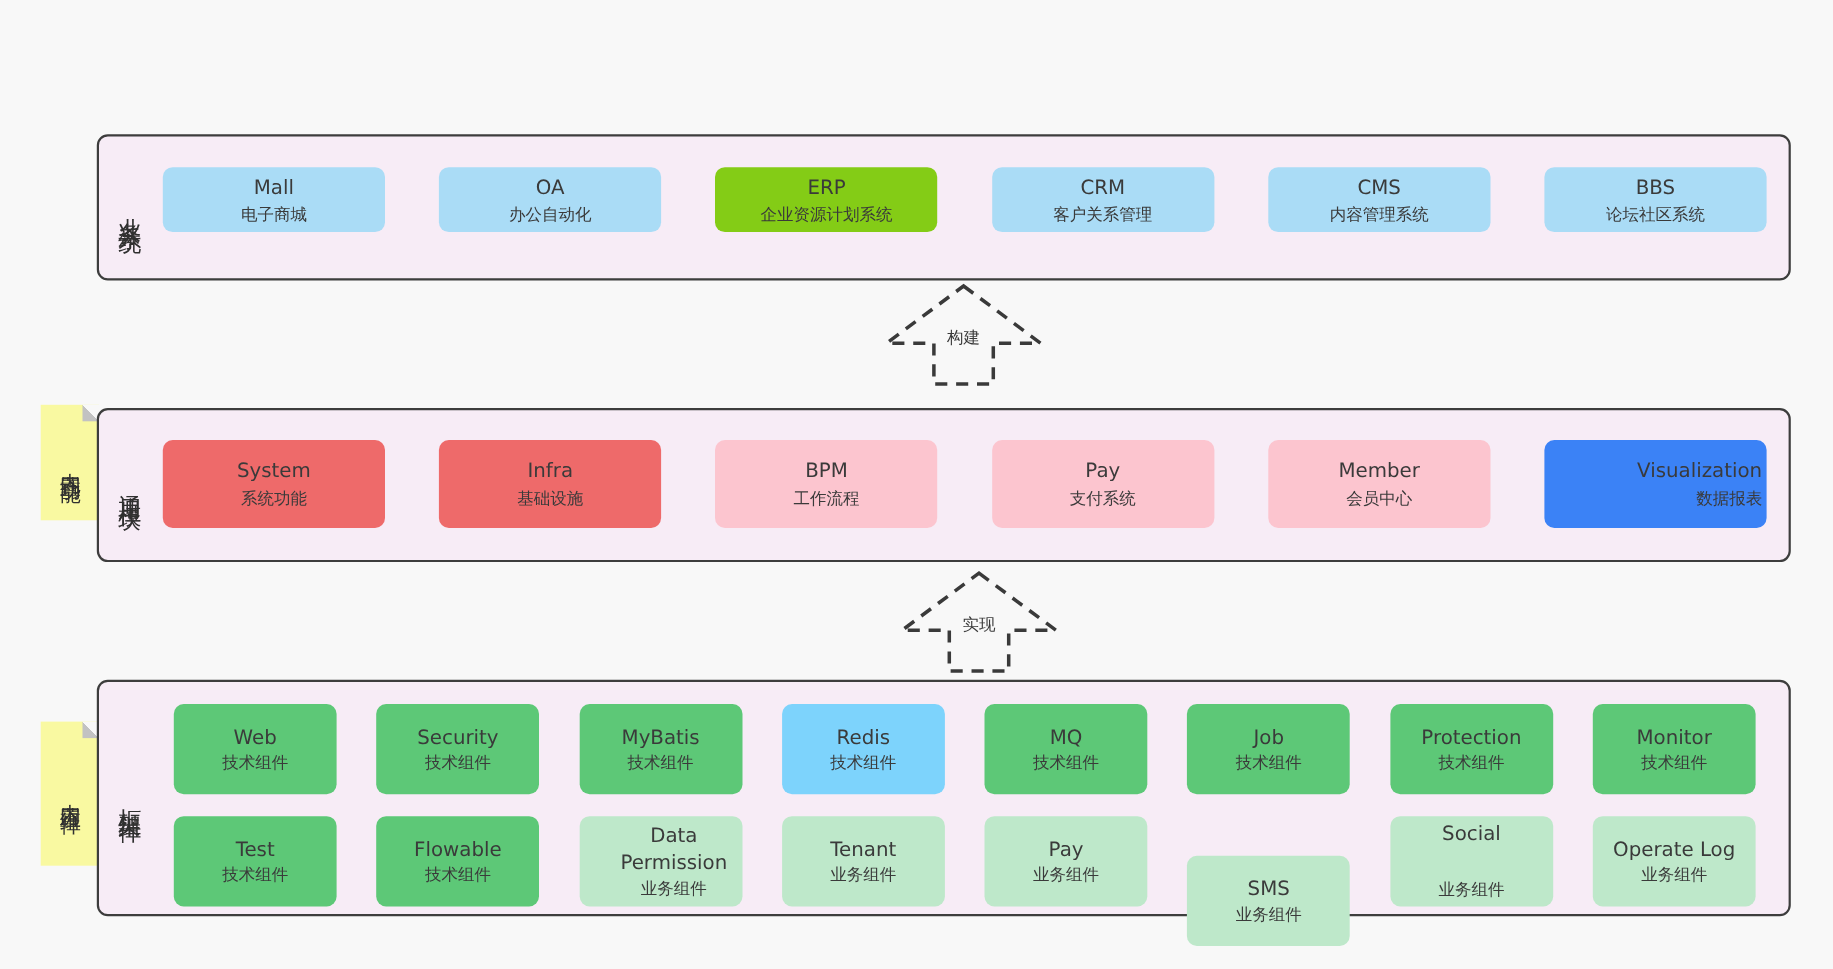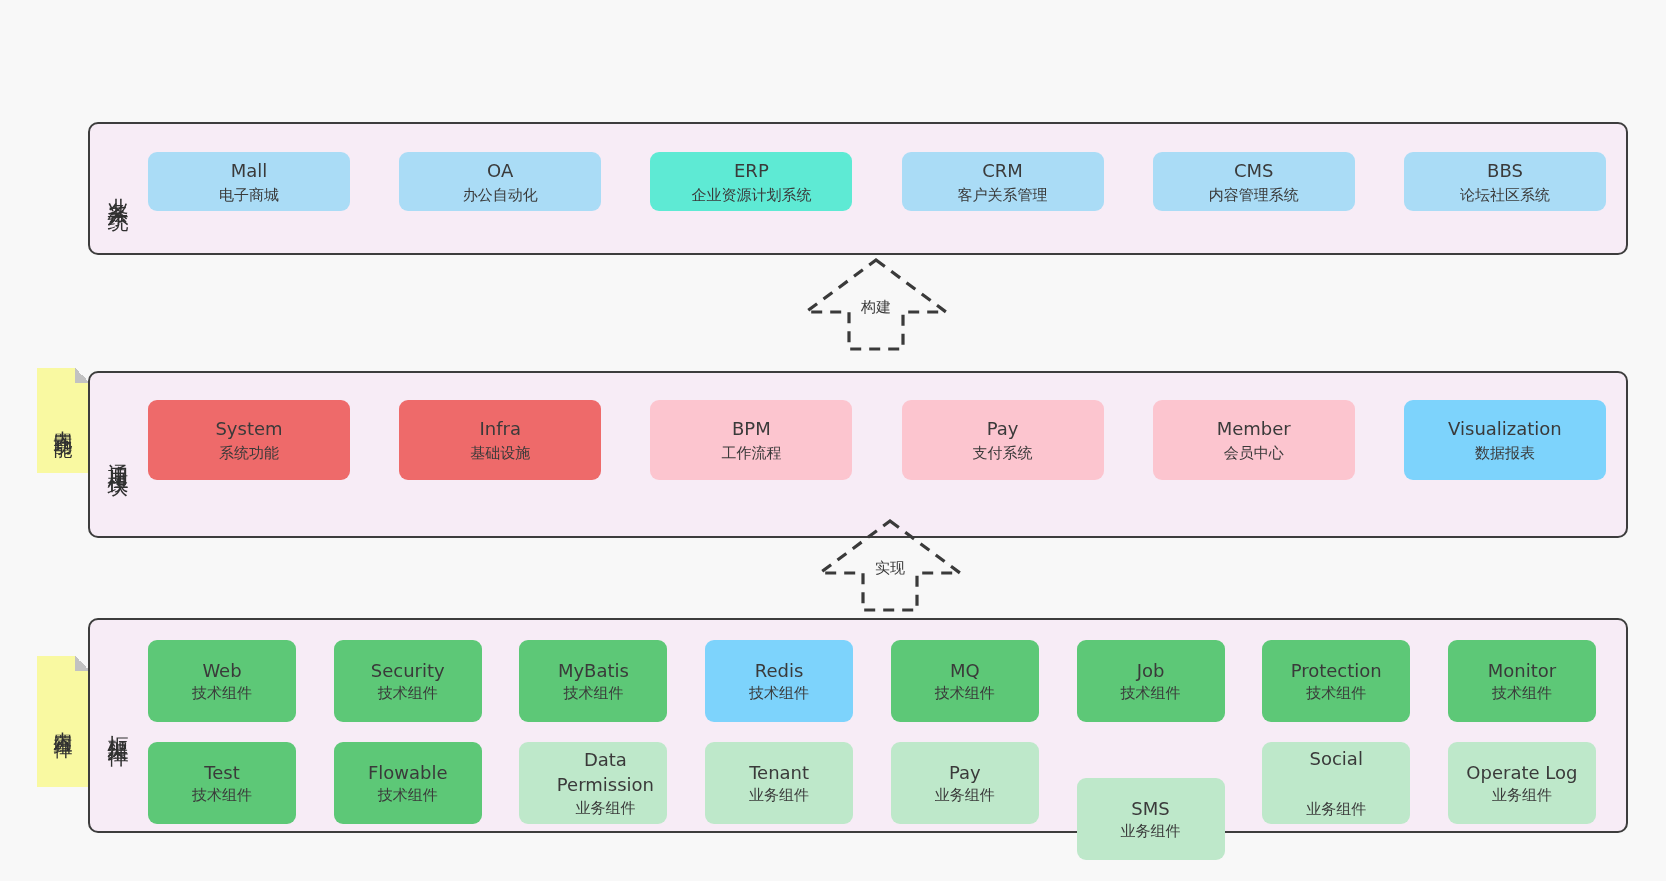--- a/index.html
+++ b/index.html
@@ -106,7 +106,7 @@
         <div class="box-title">OA</div>
         <div class="box-subtitle">办公自动化</div>
       </div>
-      <div class="box box-wide" style="background-color: #5eead4;">
+      <div class="box box-wide" style="background-color: #84cc16;">
         <div class="box-title">ERP</div>
         <div class="box-subtitle">企业资源计划系统</div>
       </div>

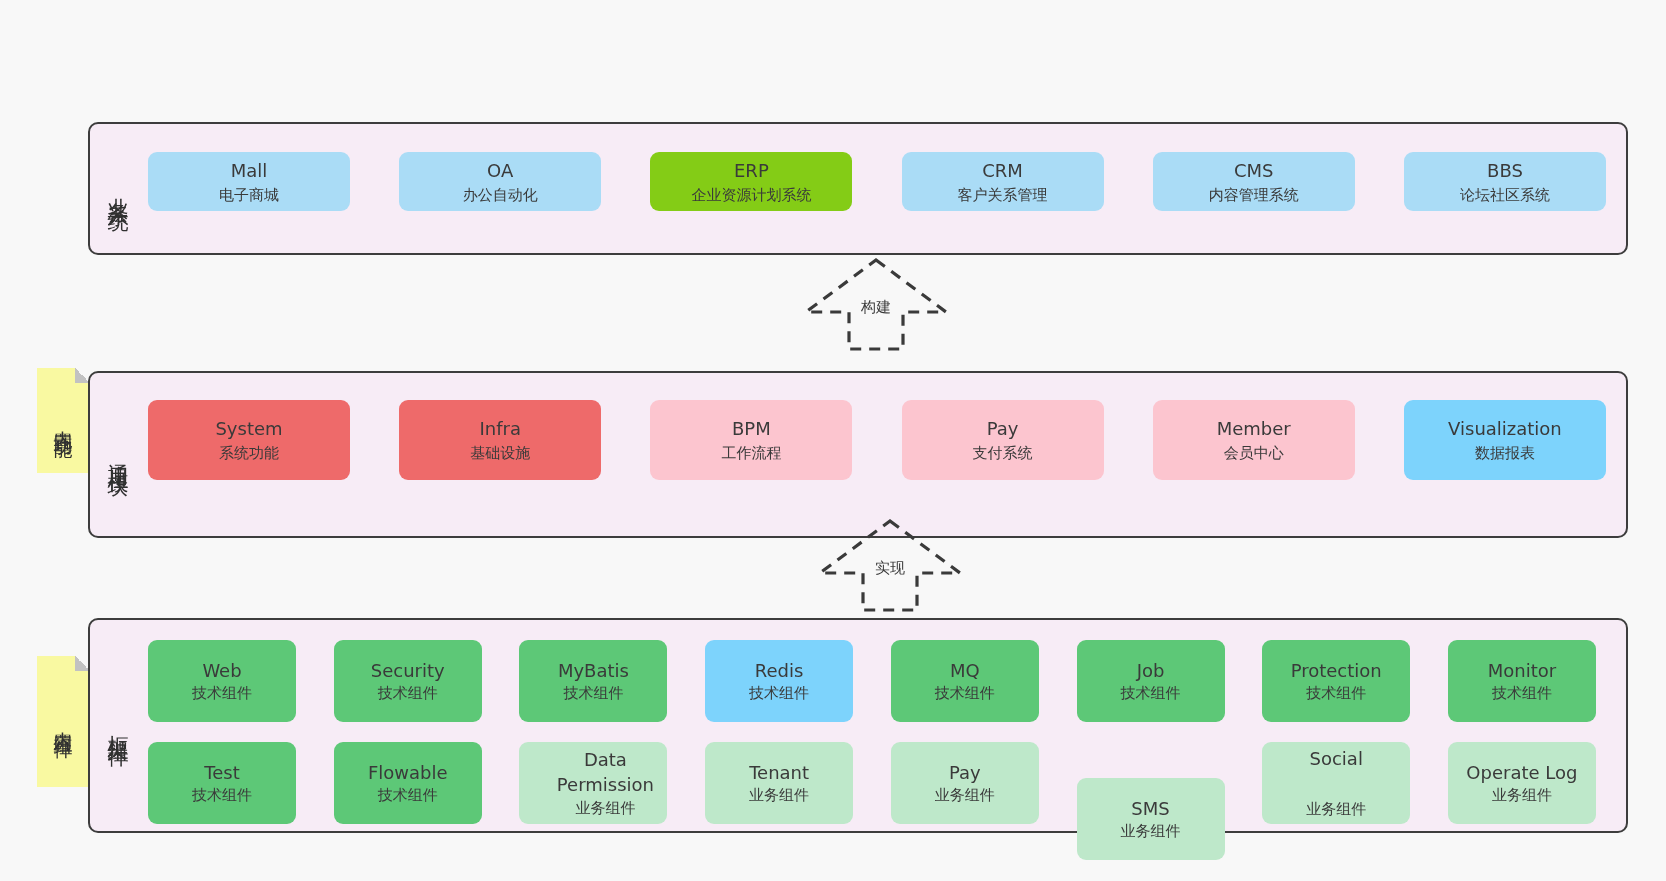--- a/index.html
+++ b/index.html
@@ -18,7 +18,7 @@
     box-sizing:border-box;
   }
   #layer1 { top:122px; height:133px; }
-  #layer2 { top:371px; height:167px; }
+  #layer2 { top:371px; height:140px; }
   #layer3 { top:618px; height:215px; }
 
   .layer-label {

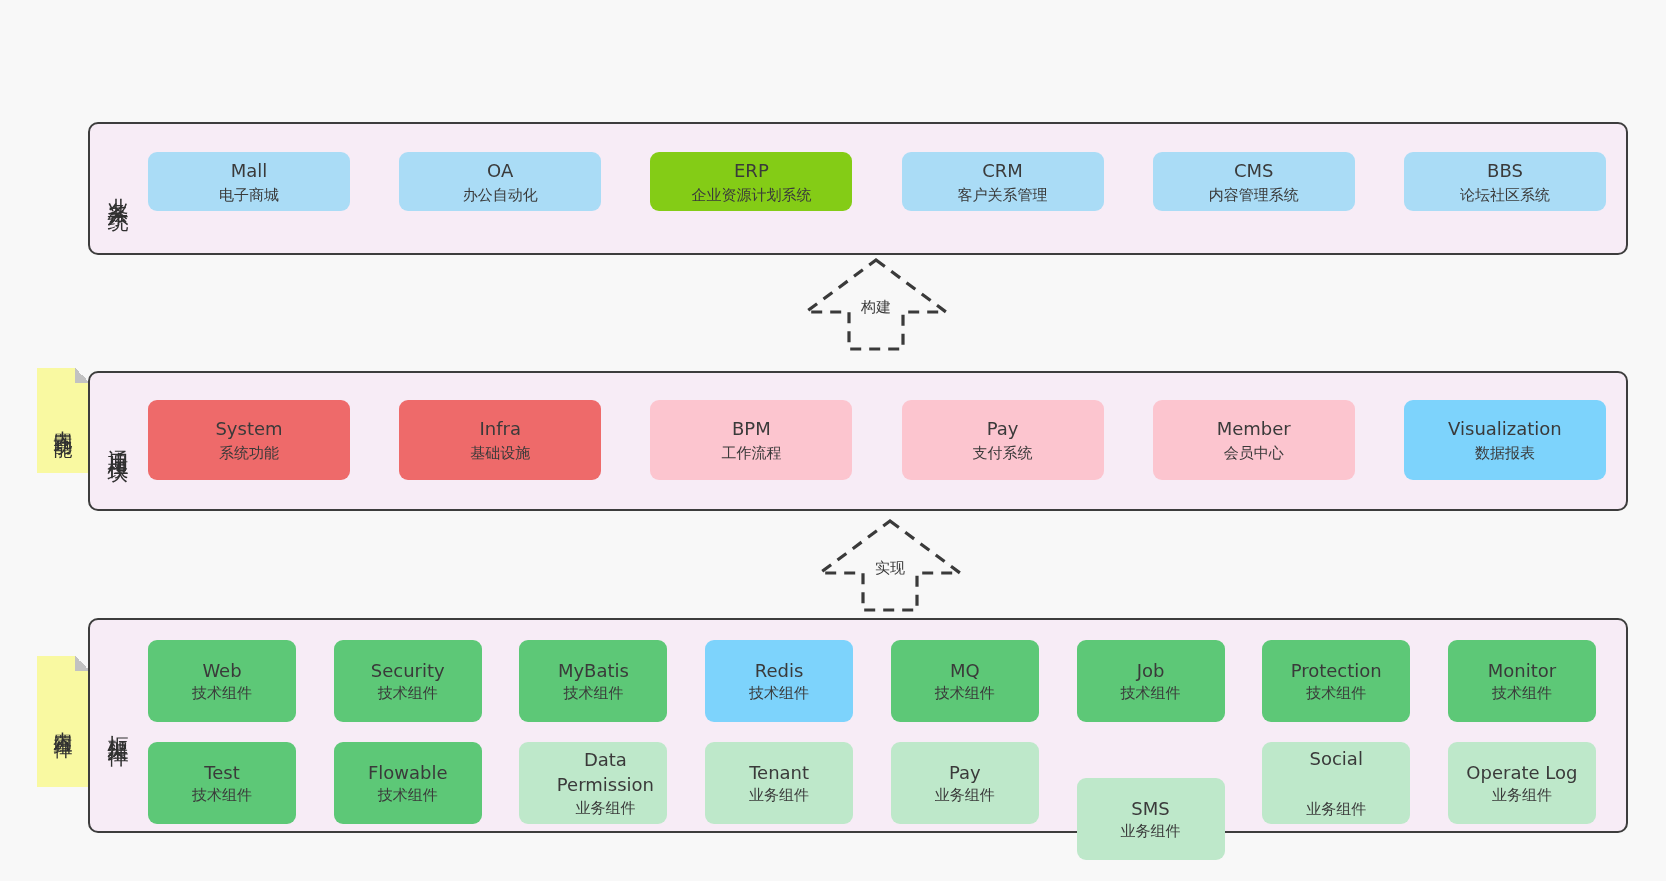--- a/index.html
+++ b/index.html
@@ -155,7 +155,7 @@
         <div class="box-title">Member</div>
         <div class="box-subtitle">会员中心</div>
       </div>
-      <div class="box box-wide" style="background-color: #7dd3fc;">
+      <div class="box box-wide" style="background-color: #3b82f6; align-items: flex-end;">
         <div class="box-title">Visualization</div>
         <div class="box-subtitle">数据报表</div>
       </div>

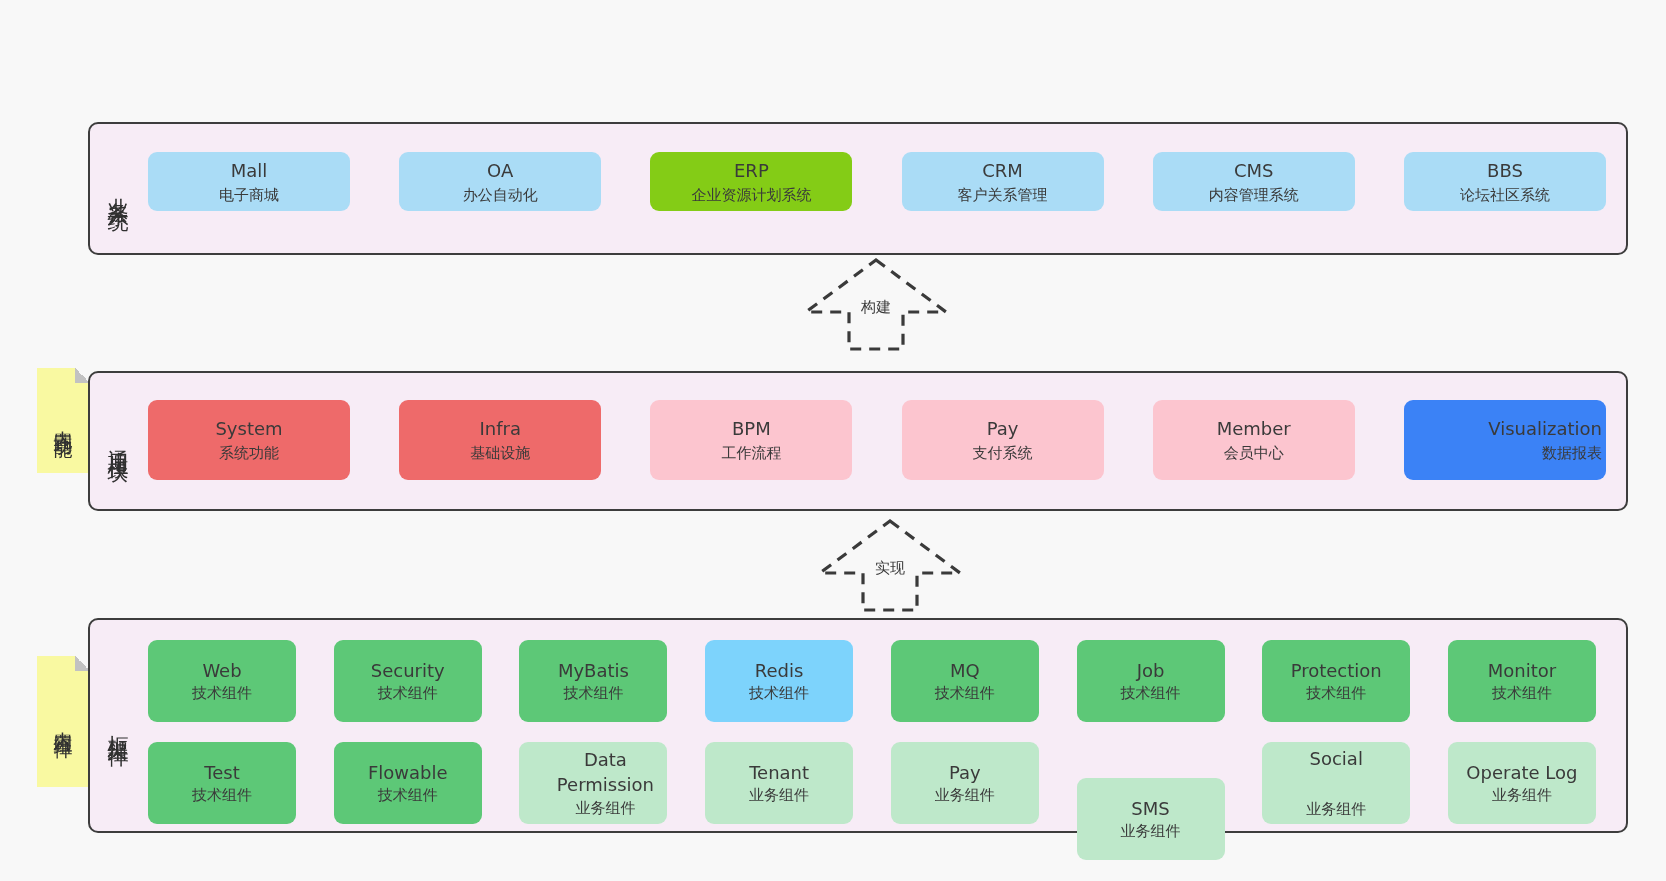--- a/index.html
+++ b/index.html
@@ -43,7 +43,7 @@
   .box-wide { width:202px; height:59px; }
   #layer2 .box-wide { height:80px; }
   .grid-row {
-    position:absolute; left:58px; right:30px;
+    position:absolute; left:68px; right:30px;
     display:flex; justify-content:space-between;
   }
   #row1 { top:20px; }

